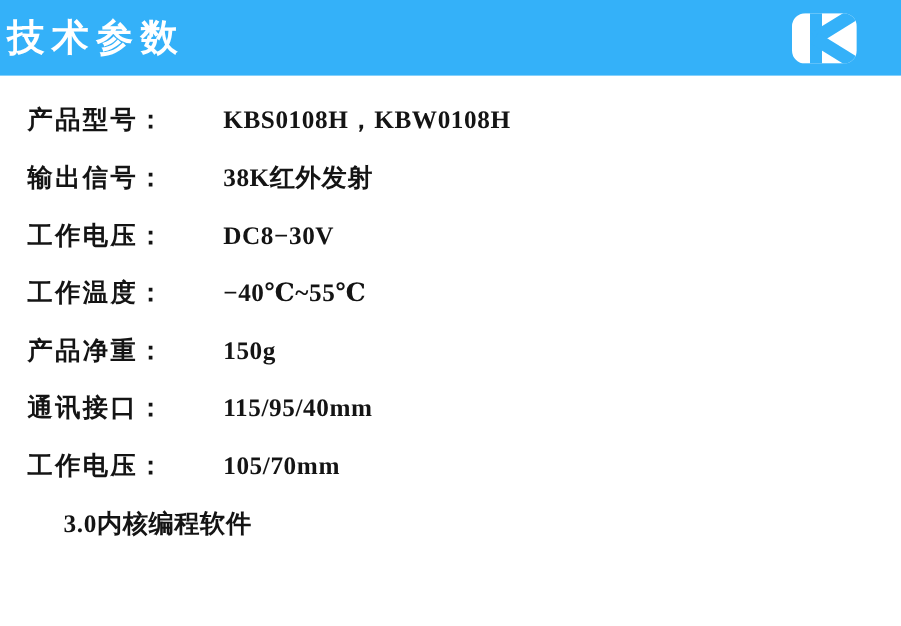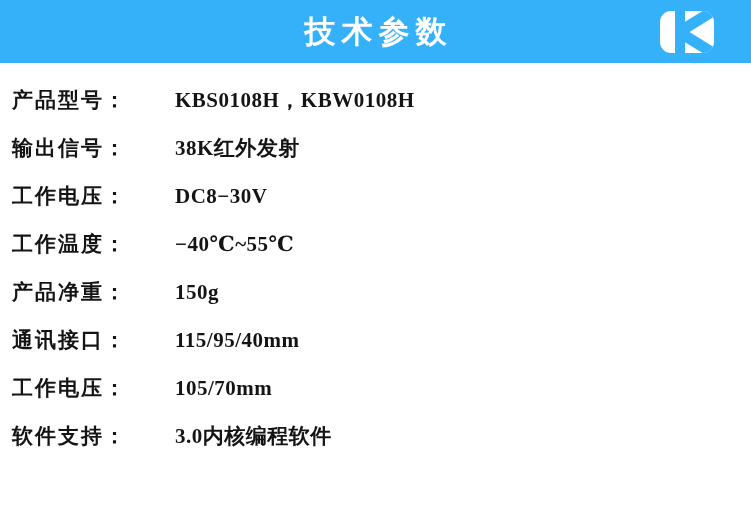--- a/index.html
+++ b/index.html
@@ -16,7 +16,6 @@
     background: #34B1F9;
     display: flex;
     align-items: center;
-    justify-content: center;
   }
   .header-title {
     color: #ffffff;

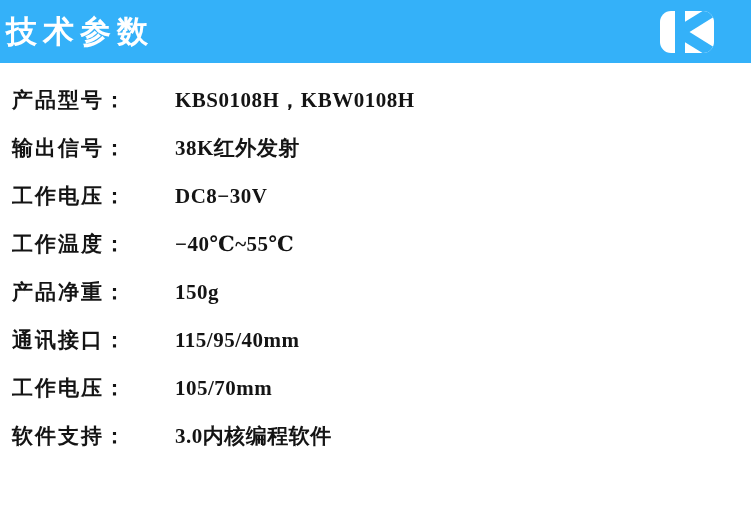--- a/index.html
+++ b/index.html
@@ -38,7 +38,7 @@
   .specs {
     position: absolute;
     top: 76px;
-    left: 12px;
+    left: 23px;
     right: 20px;
   }
   .spec-row {

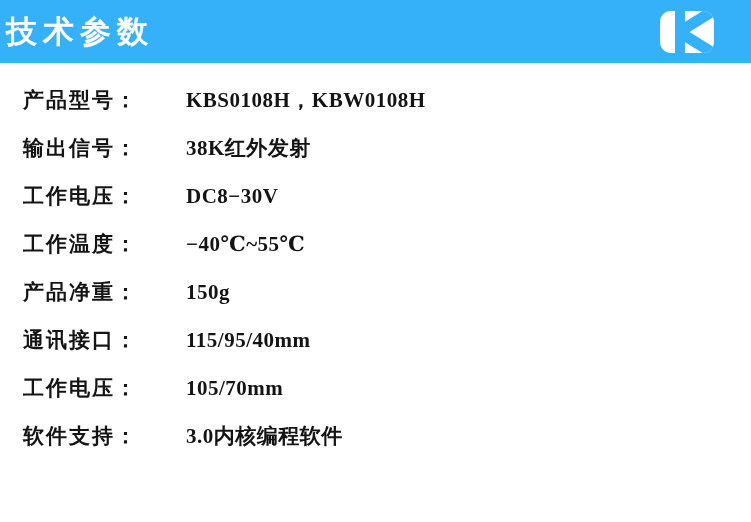--- a/index.html
+++ b/index.html
@@ -113,7 +113,6 @@
       <span class="spec-value">105/70mm</span>
     </div>
       <div class="spec-row">
-      <span class="spec-label">软件支持：</span>
       <span class="spec-value">3.0内核编程软件</span>
     </div>
     </div>

